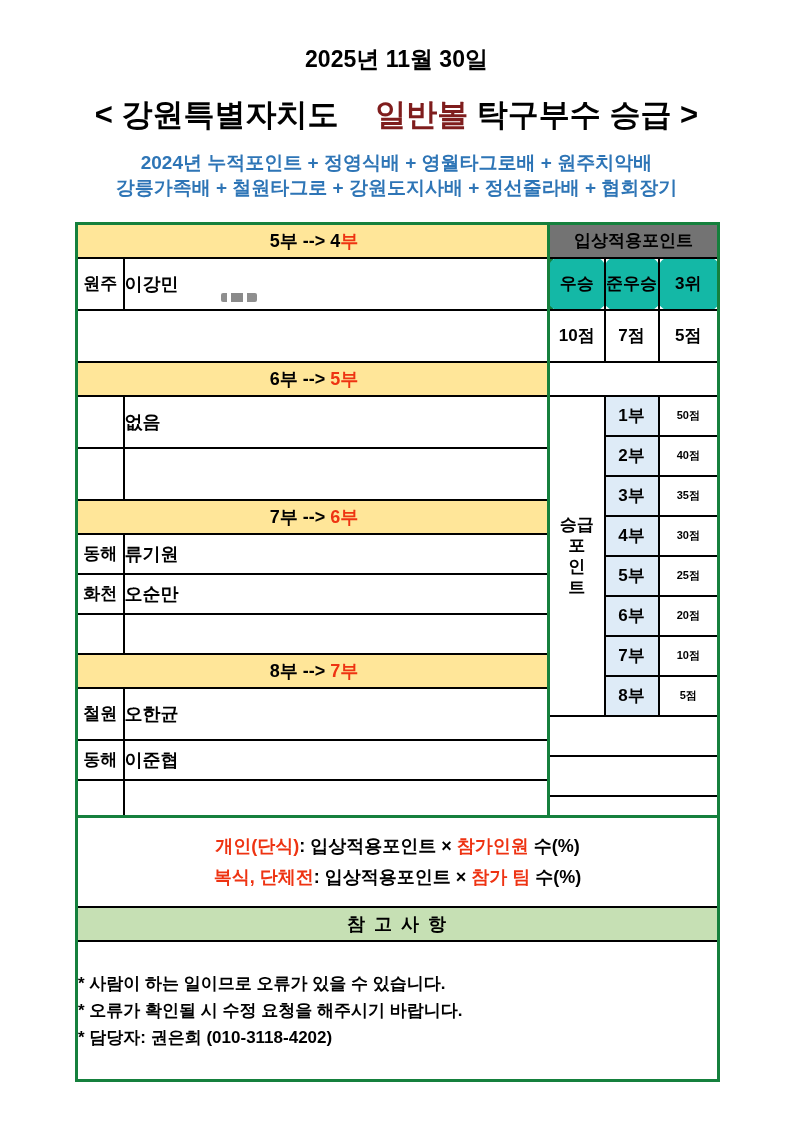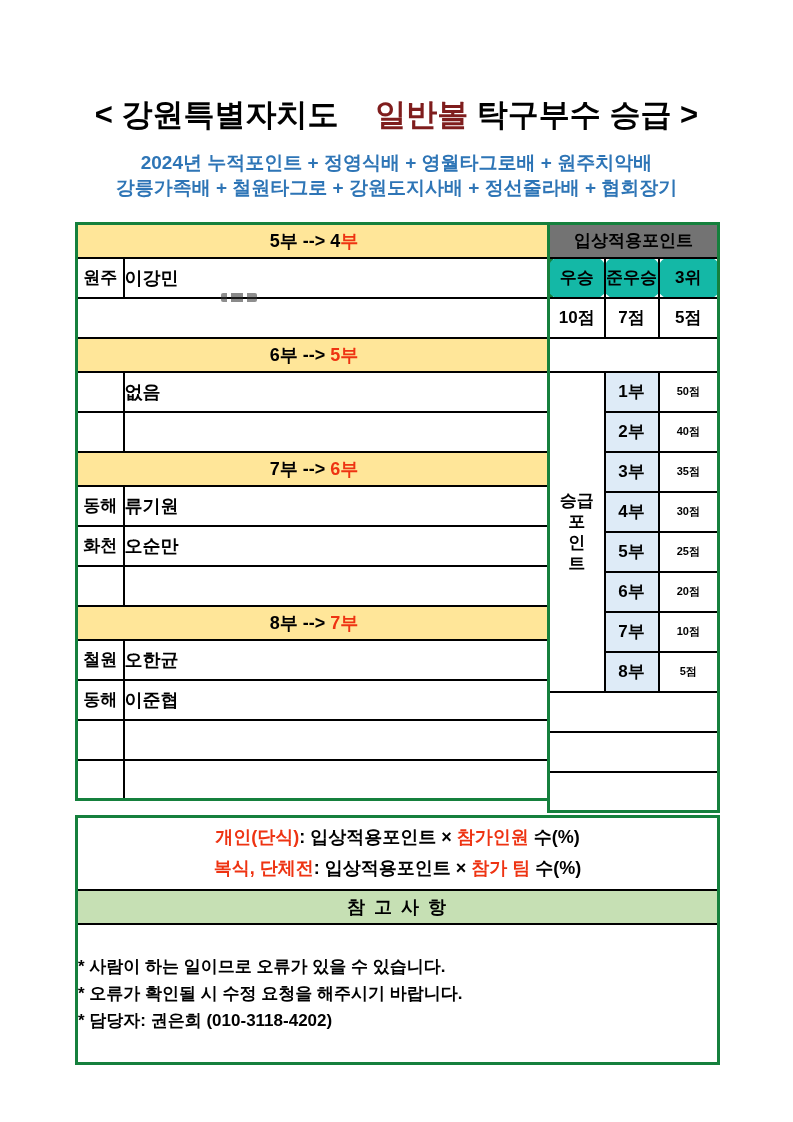--- a/index.html
+++ b/index.html
@@ -58,6 +58,7 @@
 
 <div class="sheet">
 
+  <div class="hdr-date">2025년 11월 30일</div>
   <div class="hdr-title"><span>&lt; 강원특별자치도 </span><span class="red-u">일반볼</span><span> 탁구부수 승급 &gt;</span></div>
   <div class="hdr-sub">
     <div>2024년 누적포인트 + 정영식배 + 영월타그로배 + 원주치악배</div>

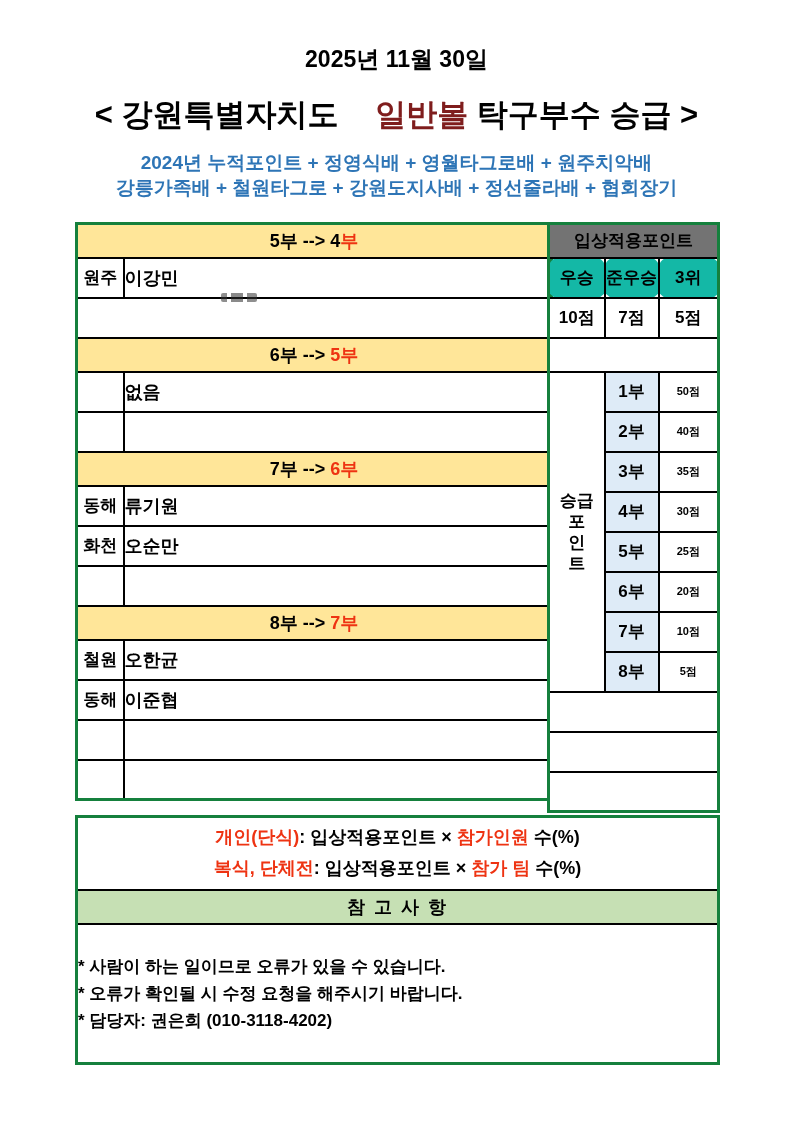--- a/index.html
+++ b/index.html
@@ -24,7 +24,7 @@
   .right-table{left:547px;top:222px;width:170px;}
   .bottom-table{left:75px;top:815px;width:642px;}
 
-  tr.h34{height:34px;} tr.h40{height:40px;} tr.h44{height:40px;margin-left:12px;}
+  tr.h34{height:34px;} tr.h40{height:40px;} tr.h44{height:52px;margin-left:12px;}
   tr.h72{height:73px;} tr.h112{height:140px;}
 
   td.sec{background:#ffe699;text-align:center;font-size:18px;}

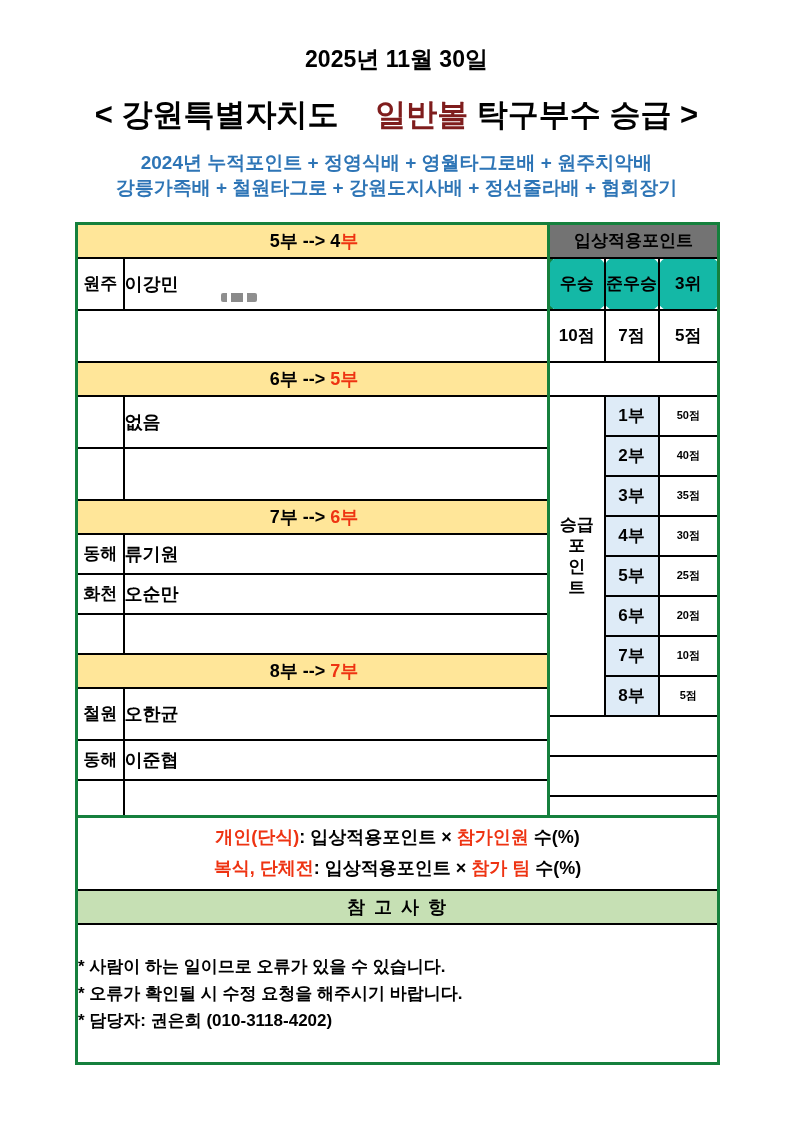--- a/index.html
+++ b/index.html
@@ -25,7 +25,7 @@
   .bottom-table{left:75px;top:815px;width:642px;}
 
   tr.h34{height:34px;} tr.h40{height:40px;} tr.h44{height:52px;margin-left:12px;}
-  tr.h72{height:73px;} tr.h112{height:140px;}
+  tr.h72{height:90px;} tr.h112{height:140px;}
 
   td.sec{background:#ffe699;text-align:center;font-size:18px;}
   td.sec .red{color:#ee3312;}

